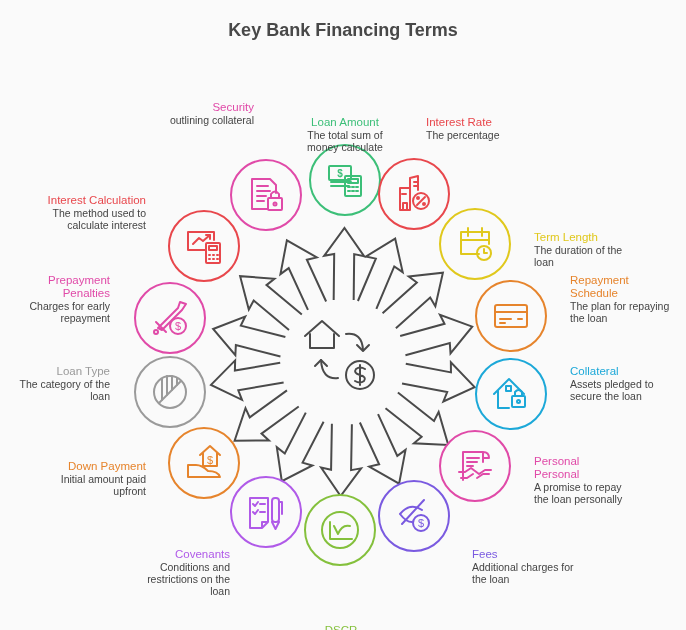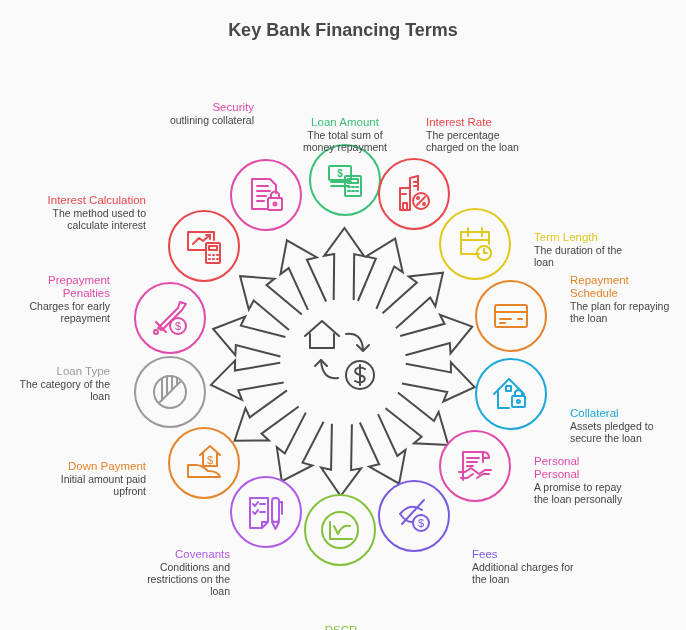--- a/index.html
+++ b/index.html
@@ -186,7 +186,7 @@
     <div class="label c" style="left: 260px; top: 86px; width: 170px; margin-top: 30px;">
       <span class="t" style="color: rgb(60, 191, 120);">Loan Amount</span>
       <div>The total sum of</div>
-      <div>money repayment</div>
+      <div>money calculate</div>
     </div>
     <div class="label l" style="left: 426px; top: 116px; width: 160px;">
       <span class="t" style="color: rgb(232, 71, 76);">Interest Rate</span>

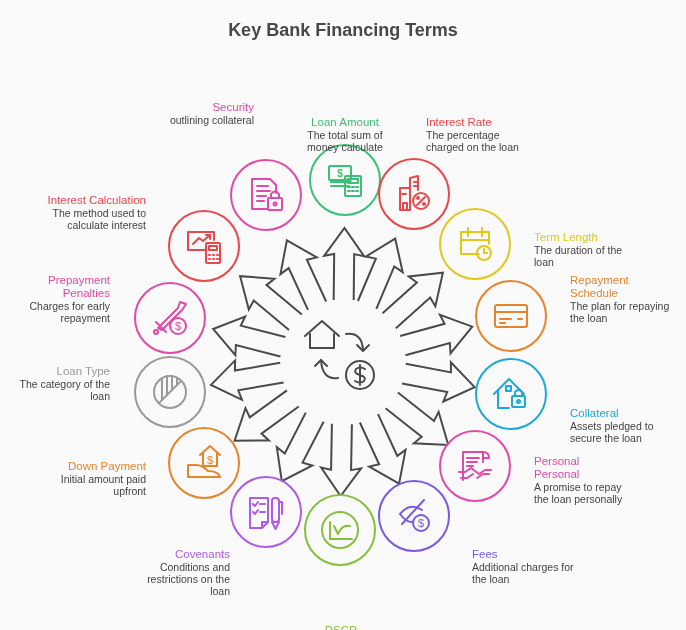--- a/index.html
+++ b/index.html
@@ -191,7 +191,6 @@
     <div class="label l" style="left: 426px; top: 116px; width: 160px;">
       <span class="t" style="color: rgb(232, 71, 76);">Interest Rate</span>
       <div>The percentage</div>
-      <div>charged on the loan</div>
     </div>
     <div class="label l" style="left: 534px; top: 194px; width: 140px;">
       <span class="t" style="color: rgb(224, 200, 28); margin-top: 37px;">Term Length</span>

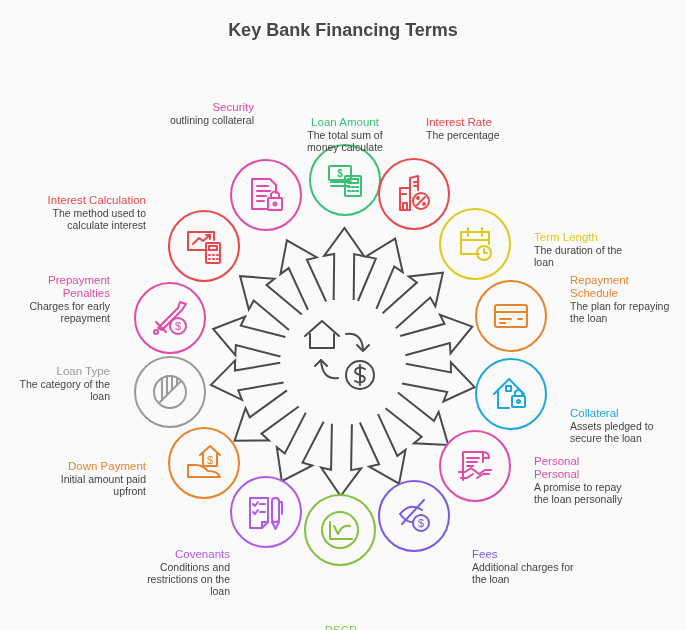--- a/index.html
+++ b/index.html
@@ -203,7 +203,7 @@
       <div>The plan for repaying</div>
       <div>the loan</div>
     </div>
-    <div class="label l" style="left: 570px; top: 365px; width: 116px; margin-top: 42px;">
+    <div class="label l" style="left: 570px; top: 365px; width: 116px;">
       <span class="t" style="color: rgb(28, 168, 216);">Collateral</span>
       <div>Assets pledged to</div>
       <div>secure the loan</div>

